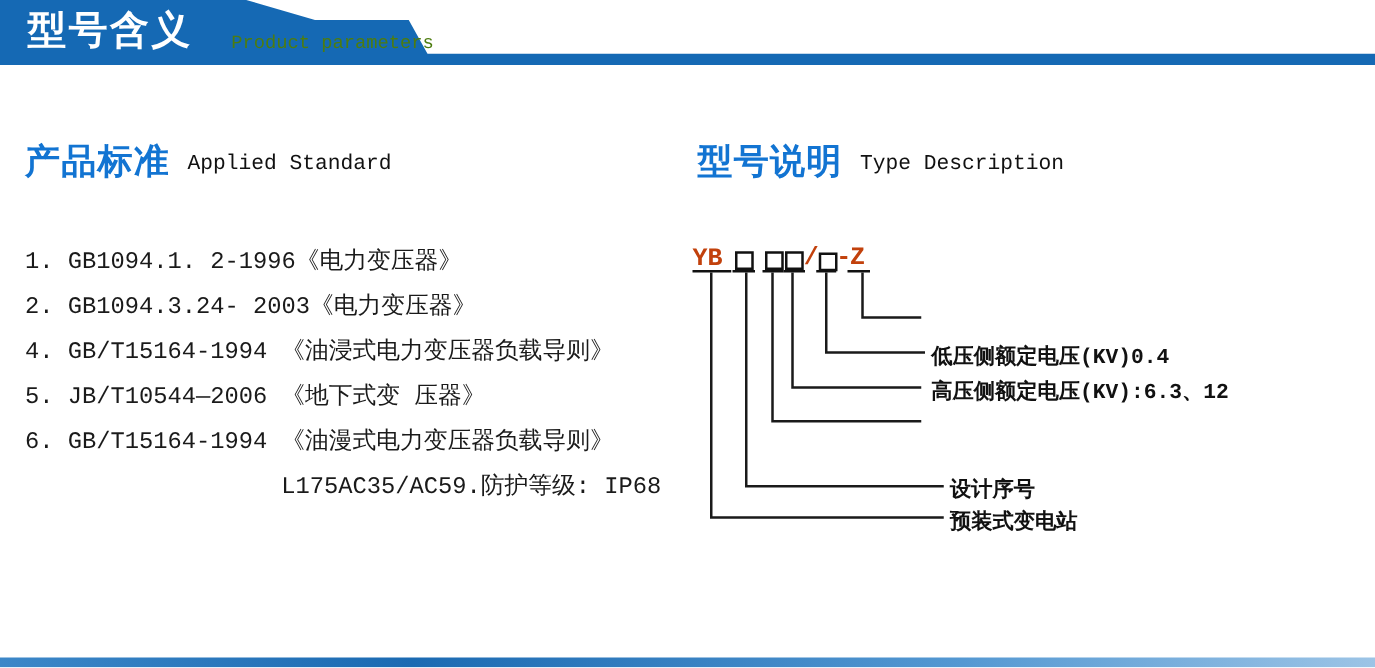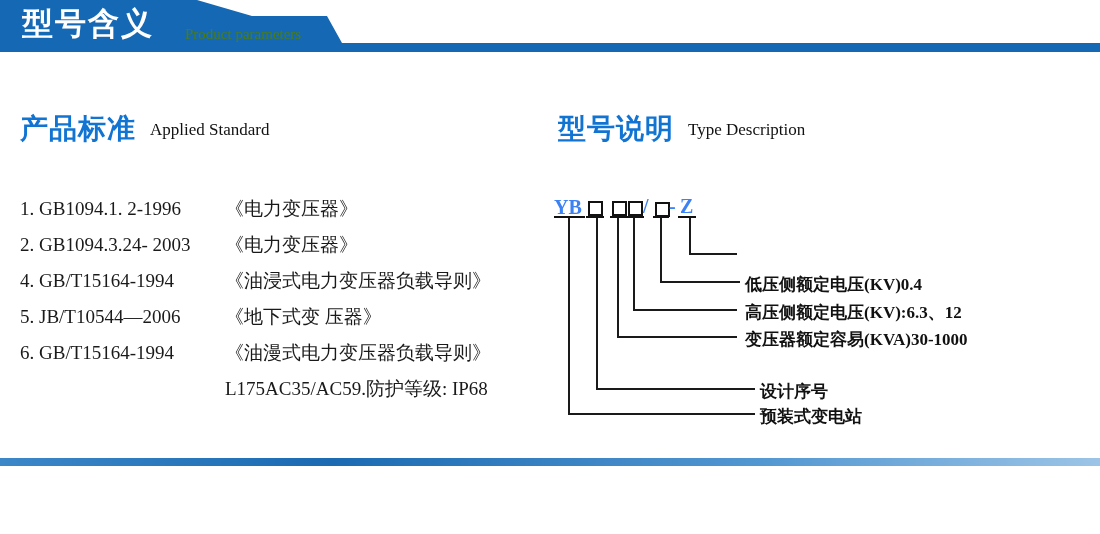--- a/index.html
+++ b/index.html
@@ -3,8 +3,8 @@
 <meta charset="utf-8">
 <style>
   html,body{margin:0;padding:0;background:#fff;}
-  .page{position:relative;width:1100px;height:466px;background:#fff;overflow:hidden;
-        font-family:Liberation Serif, serif;color:#1a1a1a;}
+  .page{position:relative;width:1100px;height:534px;background:#fff;overflow:hidden;
+        font-family:Liberation Mono, monospace;color:#1a1a1a;}
 
   
   .banner-shape{position:absolute;left:0;top:0;width:1100px;height:52px;background:#1569b4;

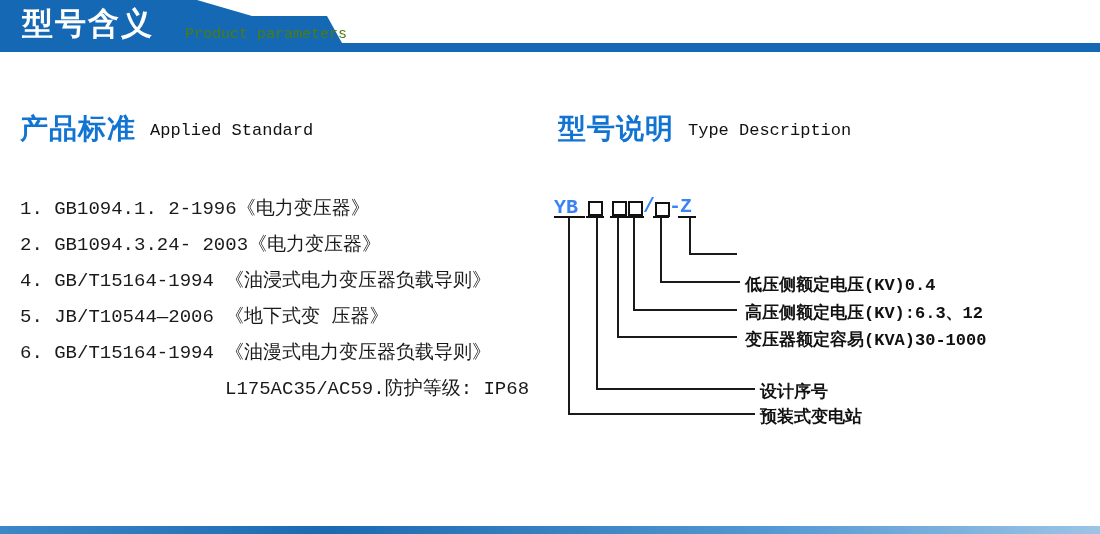--- a/index.html
+++ b/index.html
@@ -26,7 +26,7 @@
 
   
   .diagram{position:absolute;left:0;top:0;width:1100px;height:534px;pointer-events:none;}
-  .mcode{position:absolute;font-weight:bold;font-size:20px;color:#3b82f6;}
+  .mcode{position:absolute;font-weight:bold;font-size:20px;color:#c2410c;}
   .mbox{position:absolute;width:11px;height:11px;border:2px solid #111;}
   .ul{position:absolute;height:2px;background:#111;top:216px;}
   .callout{position:absolute;font-size:17px;font-weight:bold;color:#111;white-space:nowrap;}

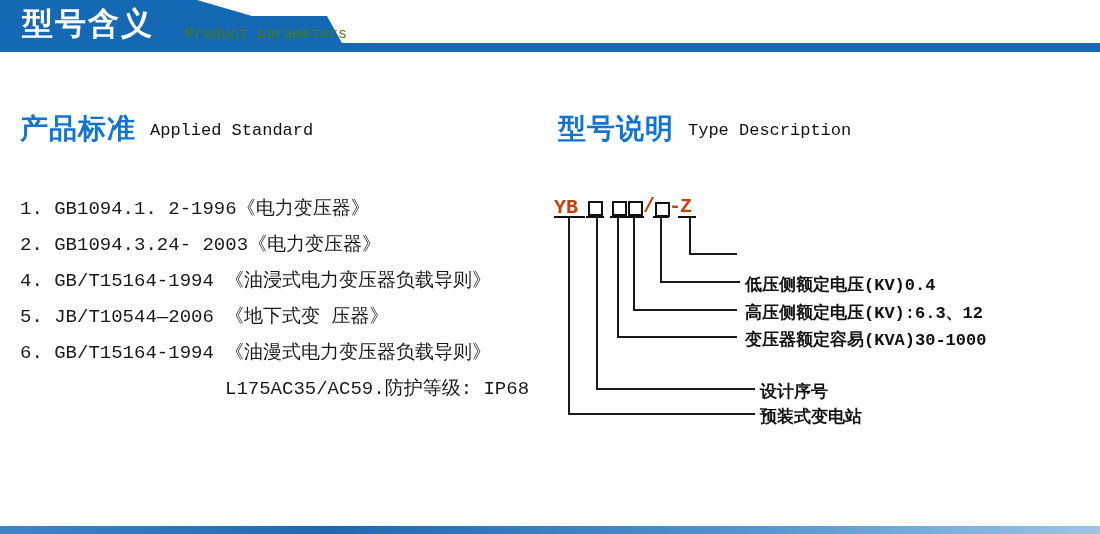--- a/index.html
+++ b/index.html
@@ -93,7 +93,6 @@
 
     <div class="callout co-1">低压侧额定电压(KV)0.4</div>
     <div class="callout co-2">高压侧额定电压(KV):6.3、12</div>
-    <div class="callout co-3">变压器额定容易(KVA)30-1000</div>
     <div class="callout co-4">设计序号</div>
     <div class="callout co-5">预装式变电站</div>
   </div>

